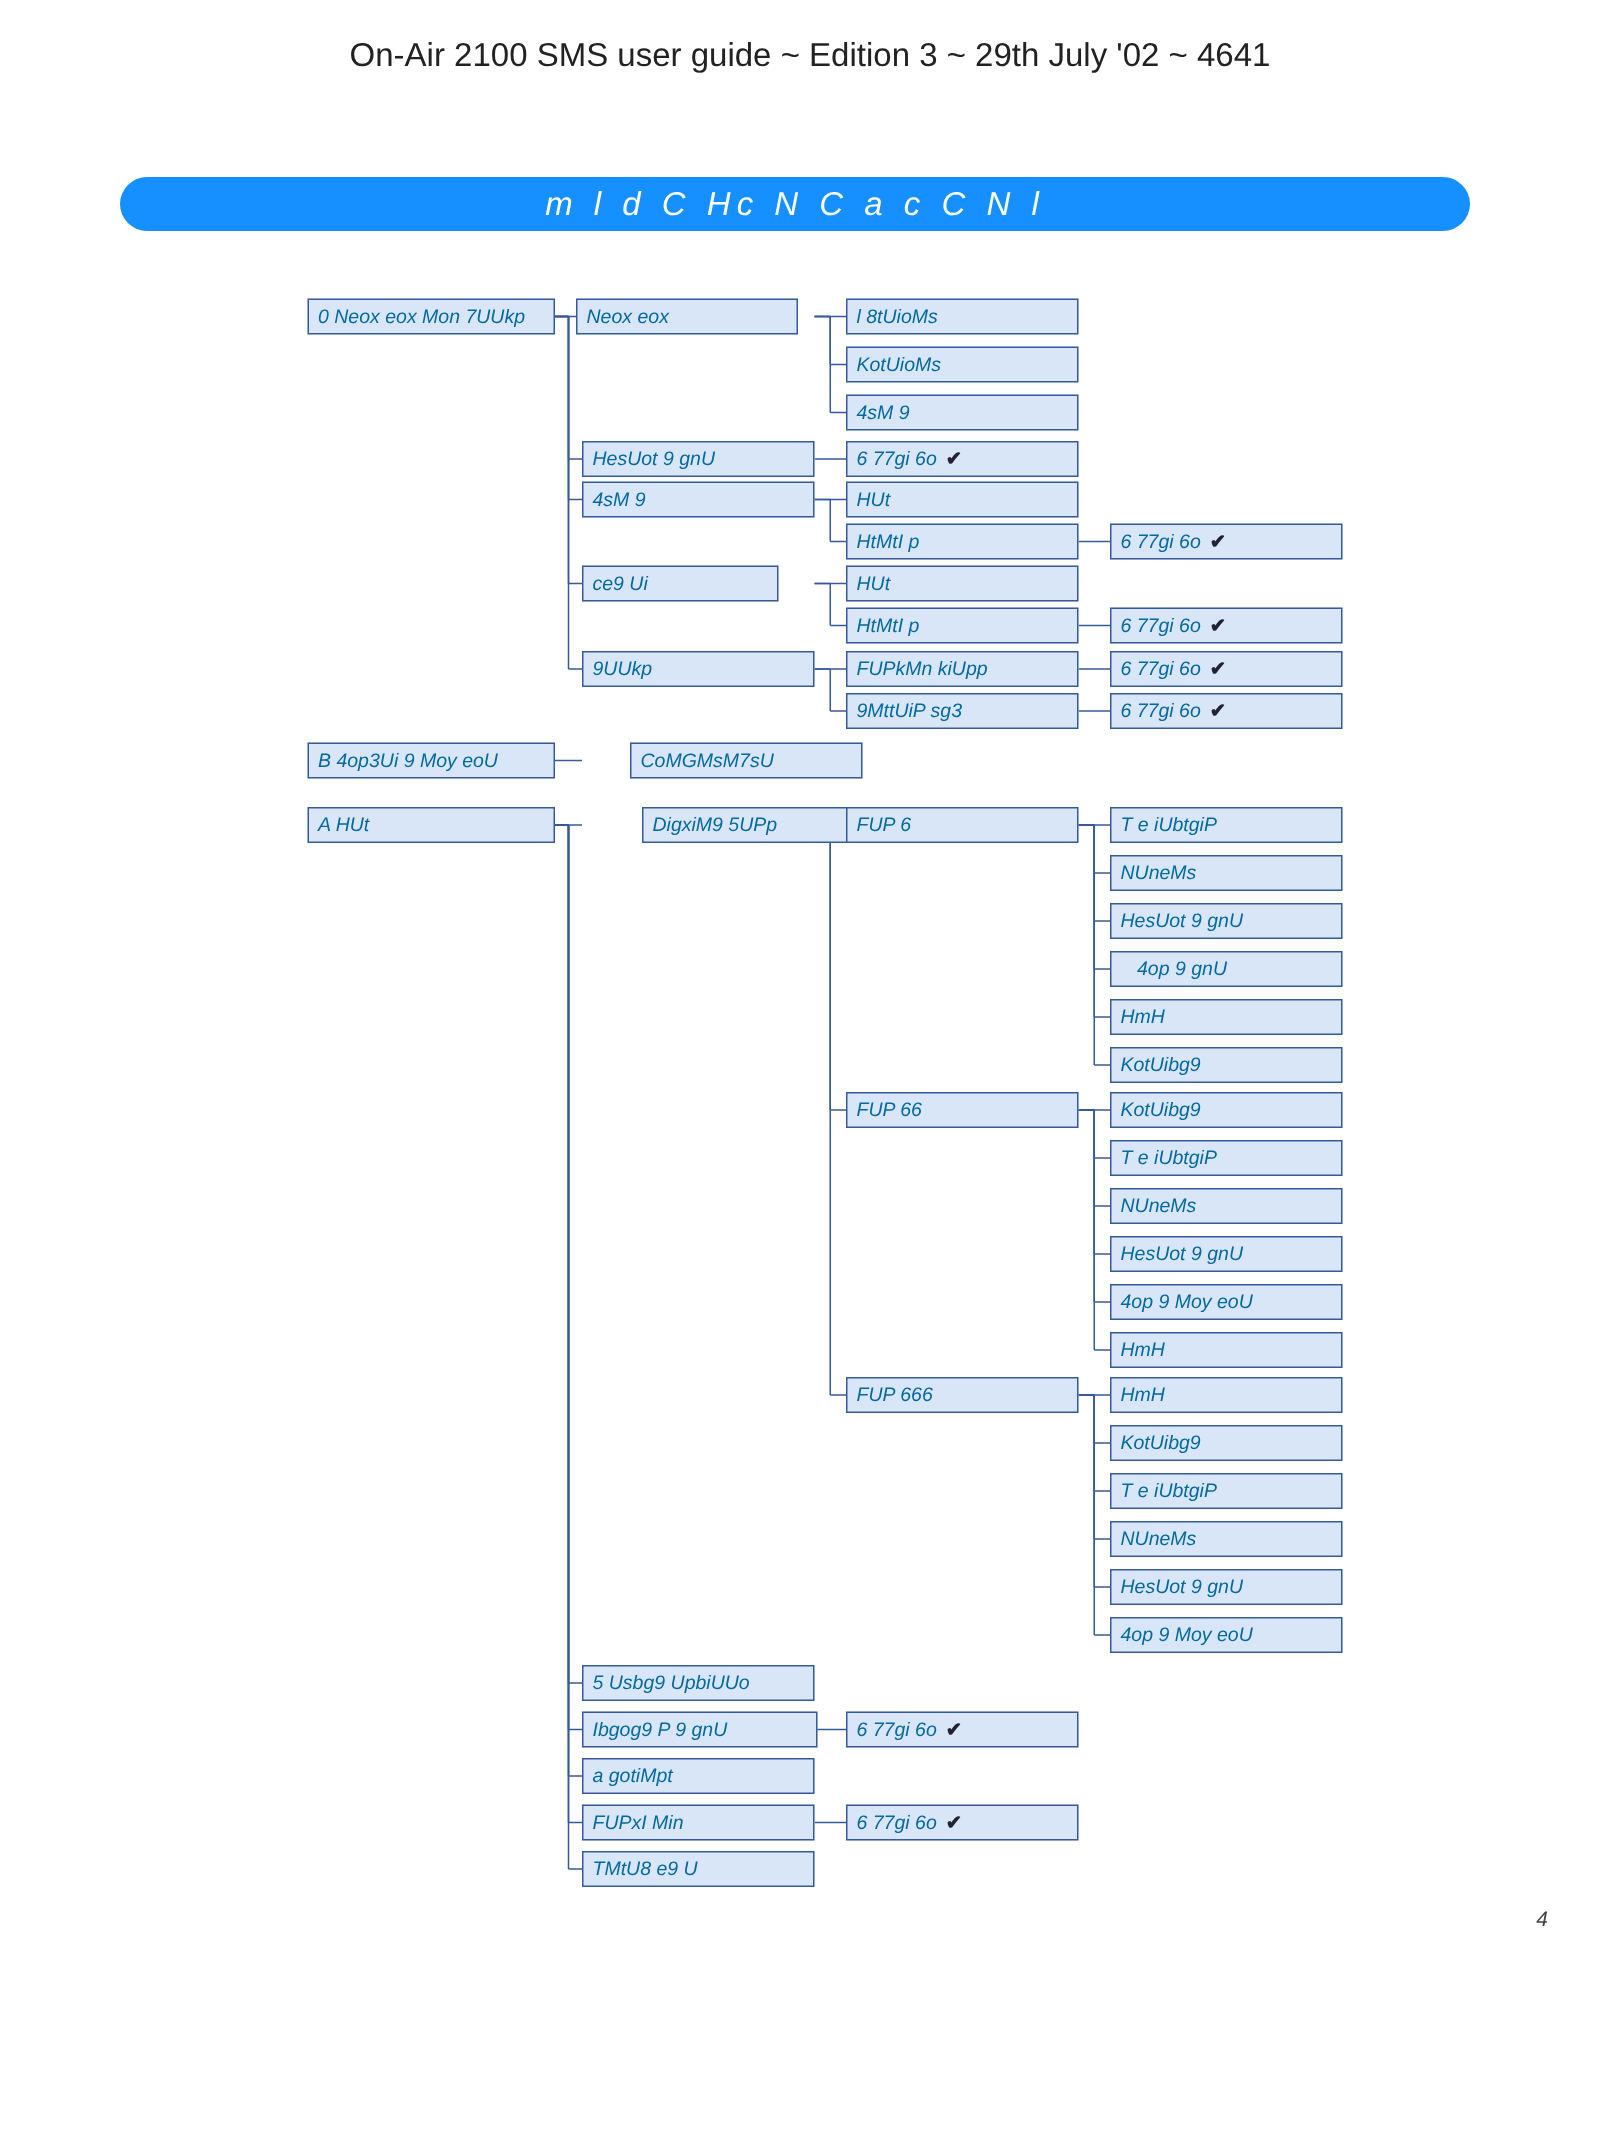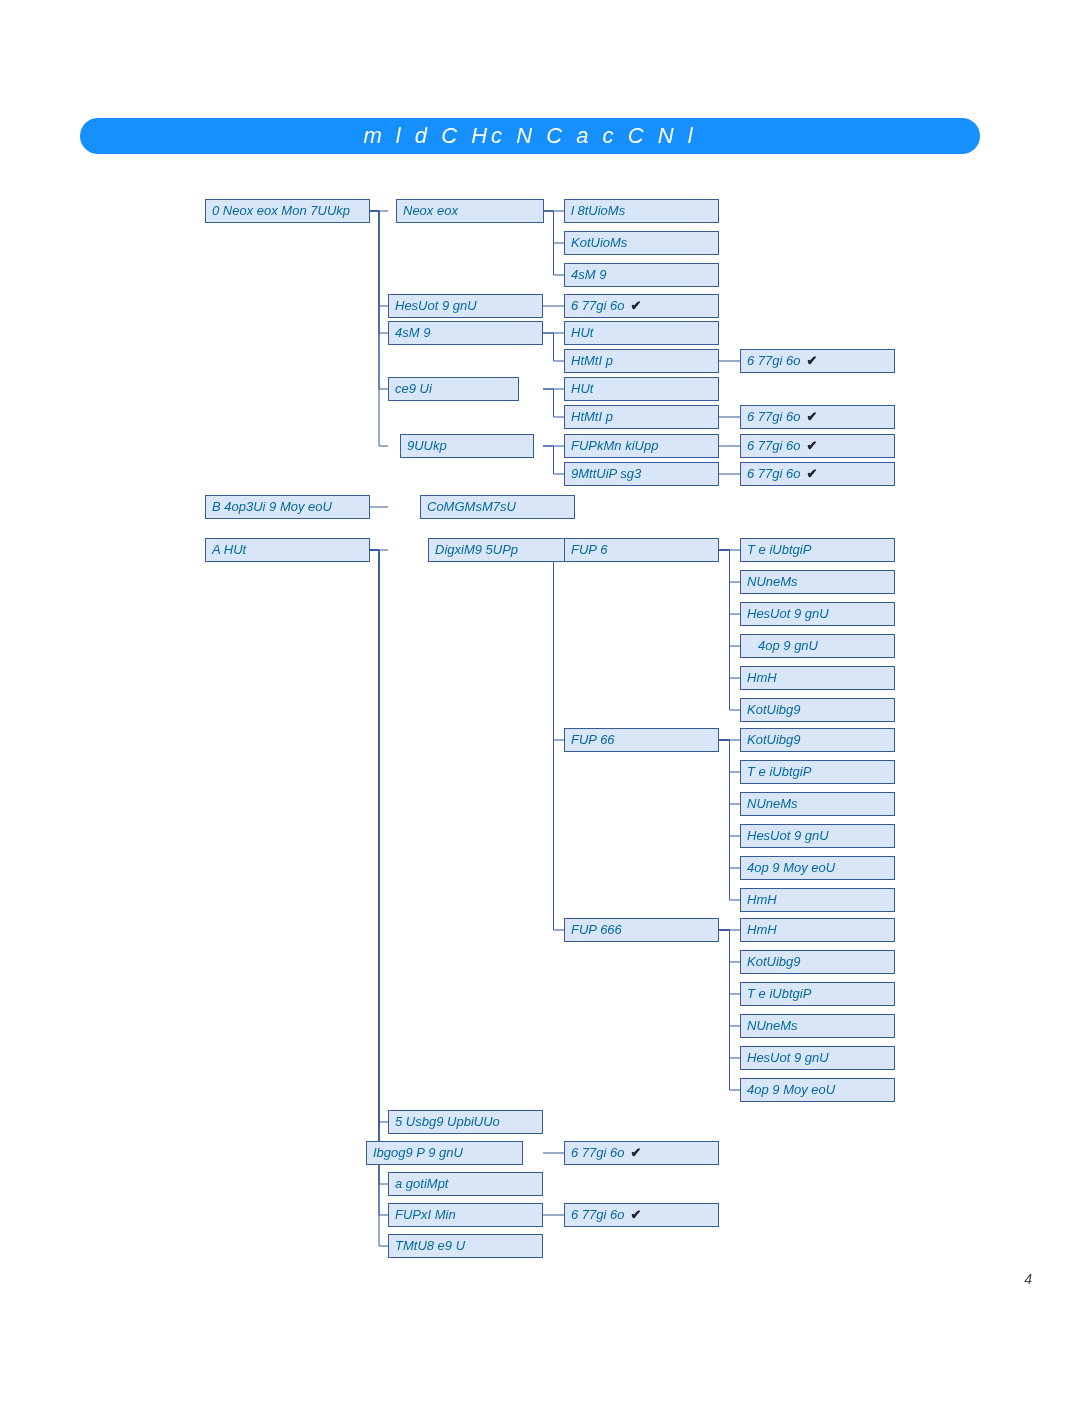--- a/index.html
+++ b/index.html
@@ -16,6 +16,7 @@
 <body>
 
 <div id="page">
+  <div id="header-title" style="top:24px">On-Air 2100 SMS user guide ~ Edition 3 ~ 29th July '02 ~ 4641</div>
   <div id="banner" style="left:80px;top:118px;width:900px;height:36px">m l d C   Hc N C a c C N l</div>
   <svg class="conn" id="connectors">
       <line x1="370" y1="211" x2="388" y2="211"></line>

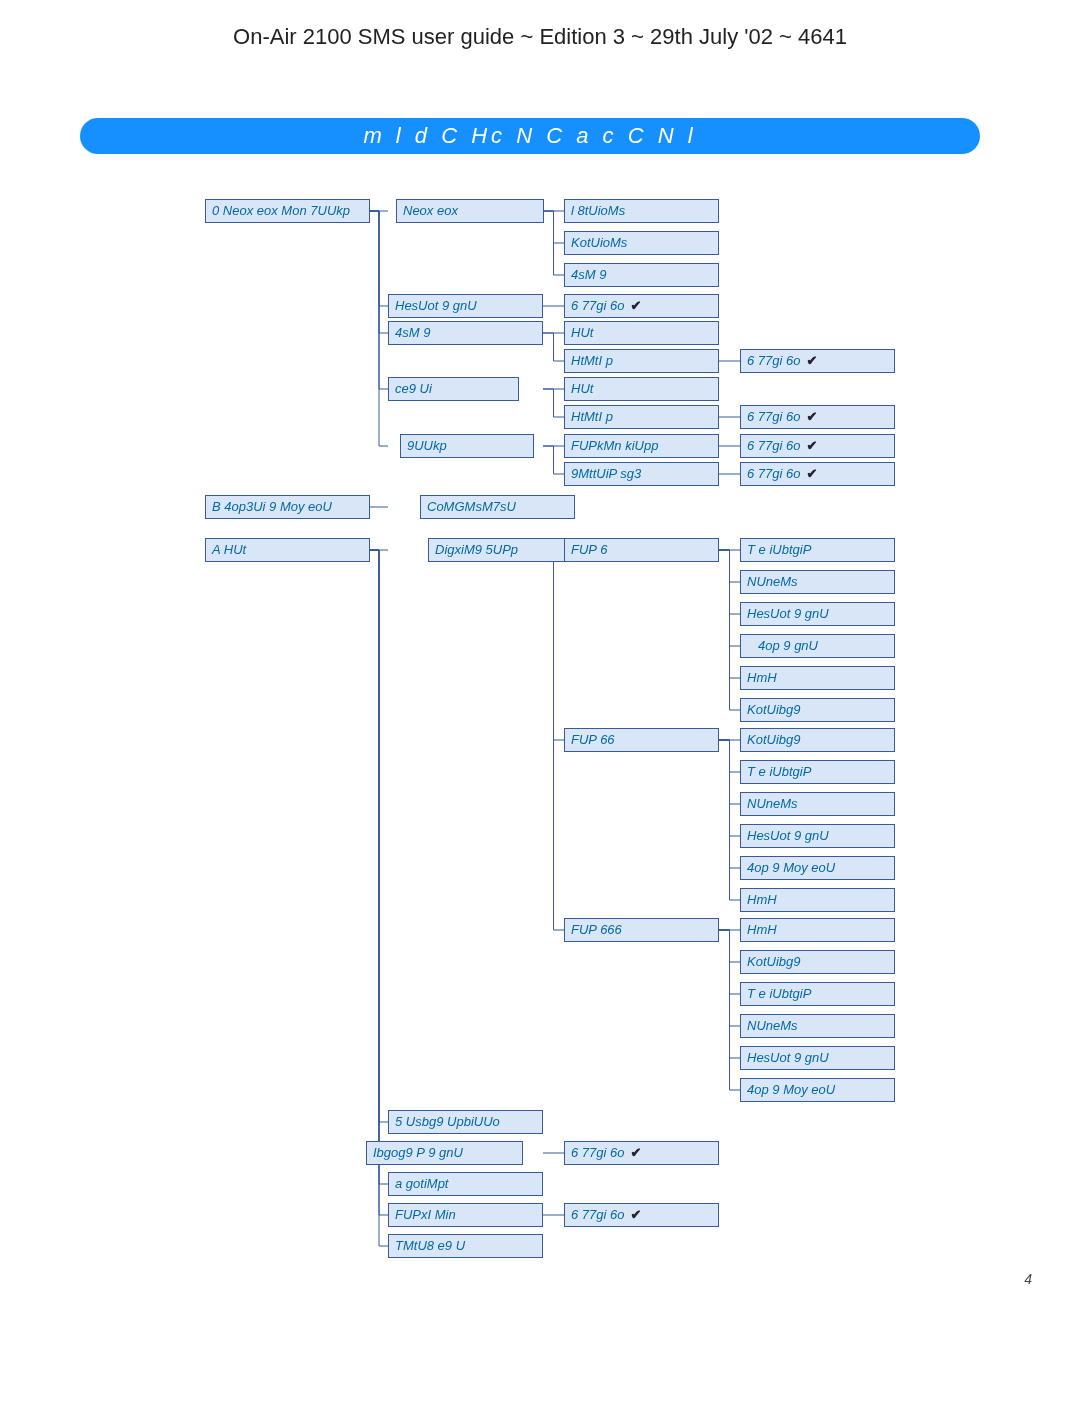--- a/index.html
+++ b/index.html
@@ -133,7 +133,7 @@
     </svg>
   <div id="nodes">
       <div class="node" style="left: 205px; top: 199px; width: 165px;">0 Neox eox Mon 7UUkp</div>
-      <div class="node" style="left: 396px; top: 199px; width: 148px;">Neox eox</div>
+      <div class="node" style="left: 384px; top: 199px; width: 148px;">Neox eox</div>
       <div class="node" style="left: 564px; top: 199px; width: 155px;">l 8tUioMs</div>
       <div class="node" style="left: 564px; top: 231px; width: 155px;">KotUioMs</div>
       <div class="node" style="left: 564px; top: 263px; width: 155px;">4sM 9</div>

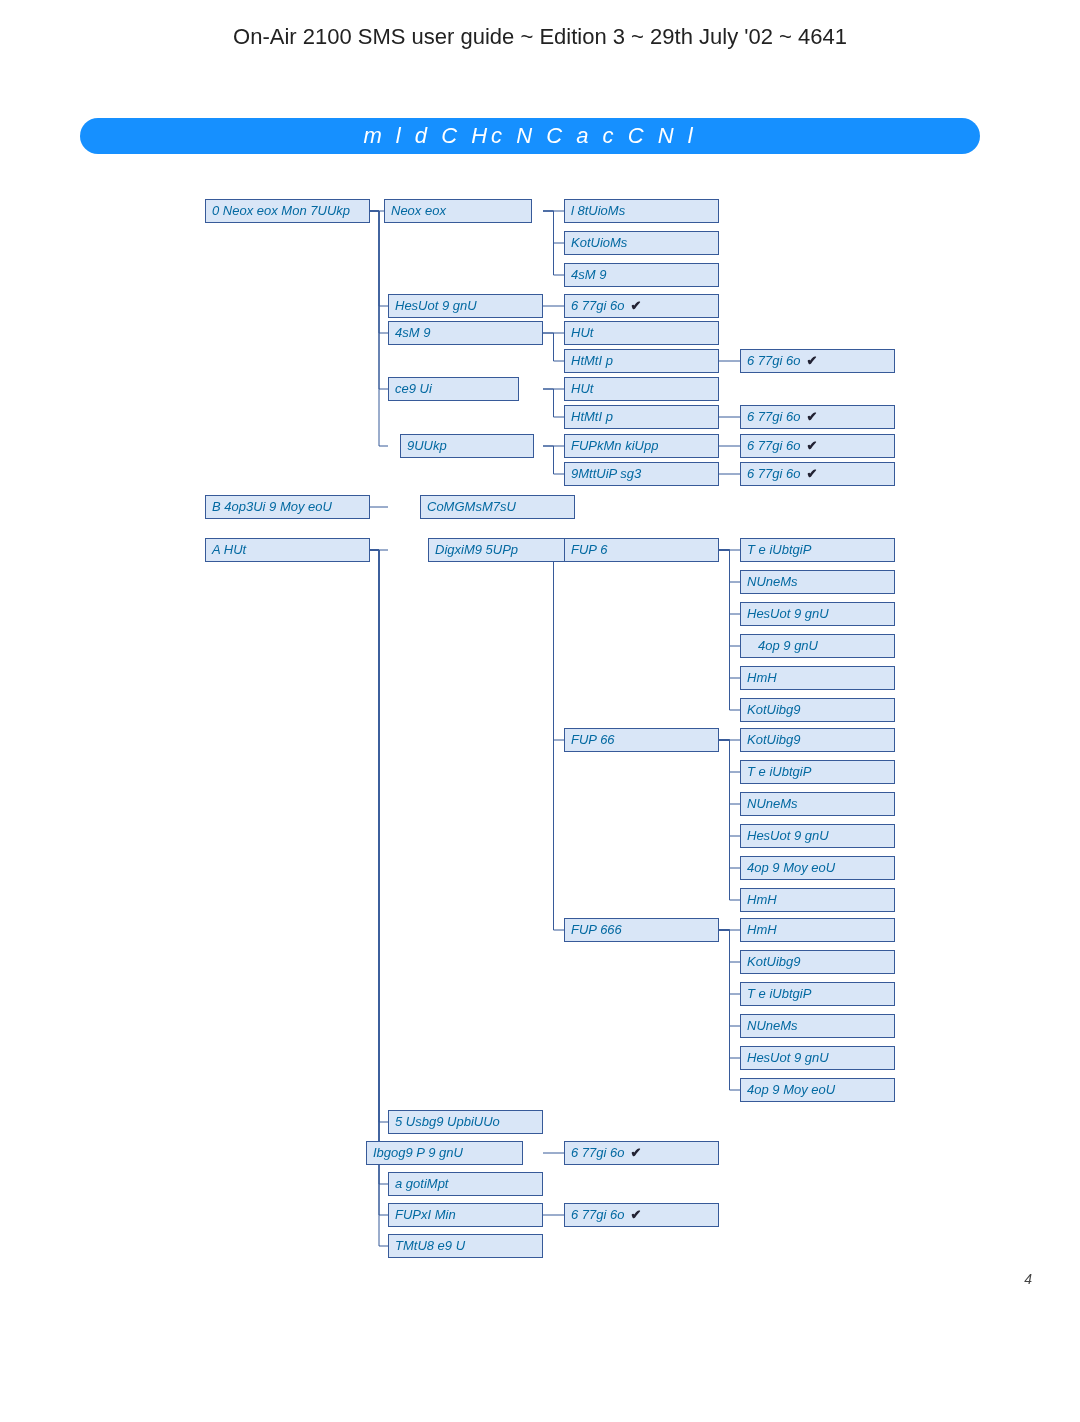--- a/index.html
+++ b/index.html
@@ -147,7 +147,7 @@
       <div class="node" style="left: 564px; top: 377px; width: 155px;">HUt</div>
       <div class="node" style="left: 564px; top: 405px; width: 155px;">HtMtI p</div>
       <div class="node check" style="left: 740px; top: 405px; width: 155px;">6 77gi 6o</div>
-      <div class="node" style="left: 400px; top: 434px; width: 134px;">9UUkp</div>
+      <div class="node" style="left: 388px; top: 434px; width: 155px;">9UUkp</div>
       <div class="node" style="left: 564px; top: 434px; width: 155px;">FUPkMn kiUpp</div>
       <div class="node check" style="left: 740px; top: 434px; width: 155px;">6 77gi 6o</div>
       <div class="node" style="left: 564px; top: 462px; width: 155px;">9MttUiP sg3</div>

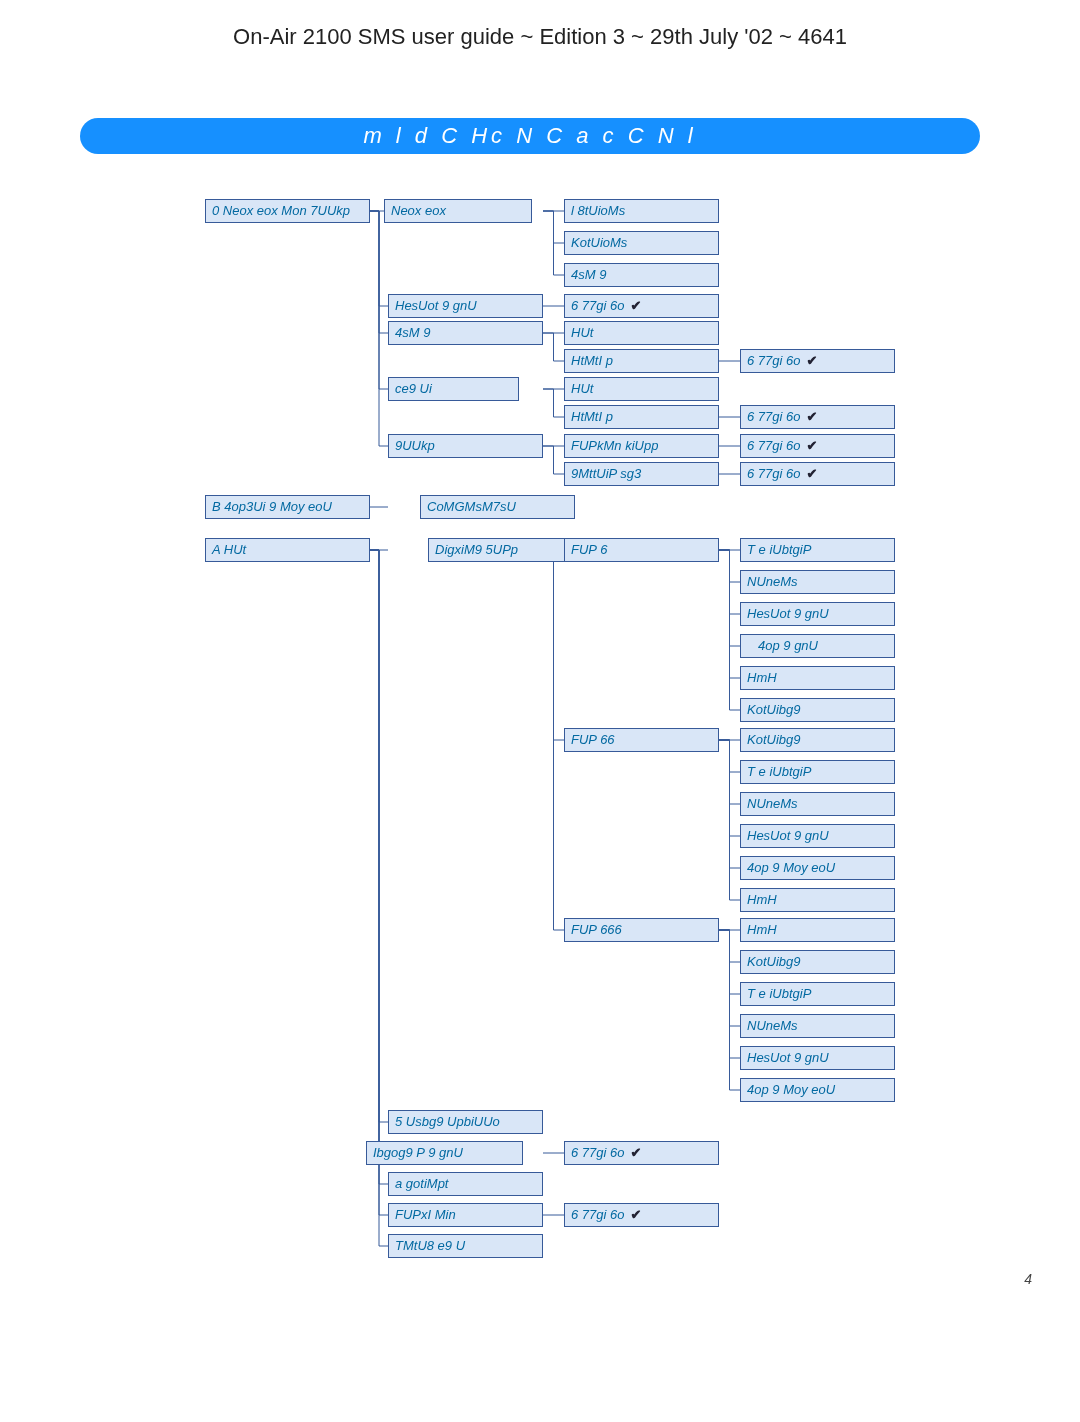--- a/index.html
+++ b/index.html
@@ -178,7 +178,7 @@
       <div class="node" style="left: 740px; top: 1046px; width: 155px;">HesUot 9 gnU</div>
       <div class="node" style="left: 740px; top: 1078px; width: 155px;">4op 9 Moy eoU</div>
       <div class="node" style="left: 388px; top: 1110px; width: 155px;">5 Usbg9 UpbiUUo</div>
-      <div class="node" style="left: 366px; top: 1141px; width: 157px;">Ibgog9 P 9 gnU</div>
+      <div class="node" style="left: 388px; top: 1141px; width: 157px;">Ibgog9 P 9 gnU</div>
       <div class="node check" style="left: 564px; top: 1141px; width: 155px;">6 77gi 6o</div>
       <div class="node" style="left: 388px; top: 1172px; width: 155px;">a gotiMpt</div>
       <div class="node" style="left: 388px; top: 1203px; width: 155px;">FUPxI Min</div>

